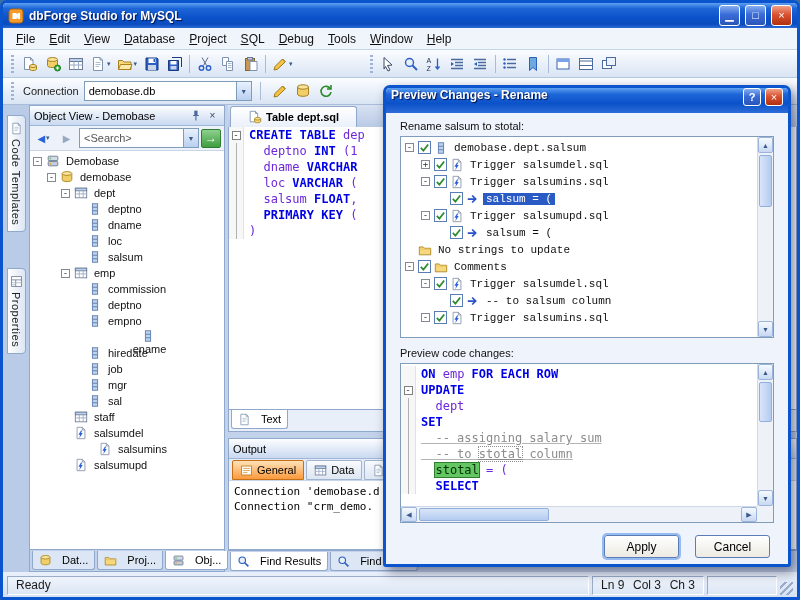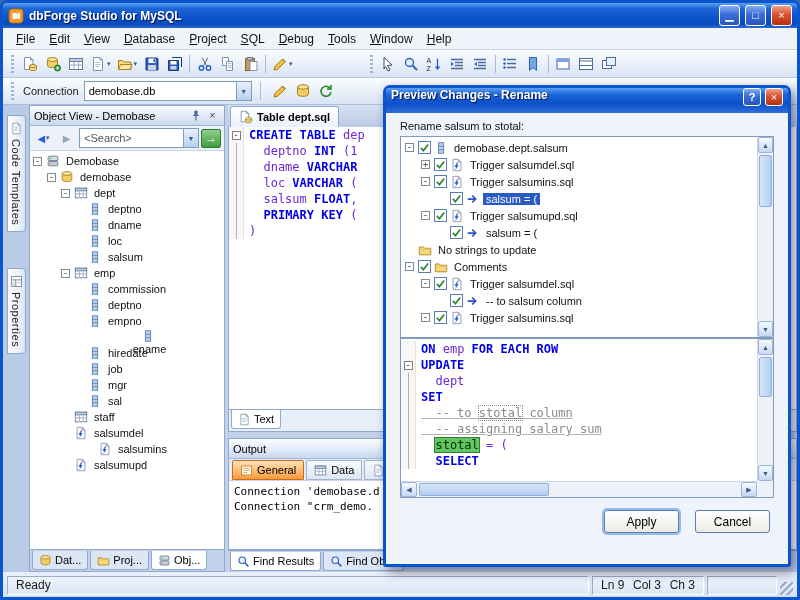--- a/index.html
+++ b/index.html
@@ -88,7 +88,7 @@
   .editor-col { flex:1; min-width:0; display:flex; flex-direction:column; }
   .doc-tabs { height:22px; flex:none; display:flex; align-items:flex-end; padding-left:2px;
               background:linear-gradient(#D7E2F2,#B9CAE6); }
-  .dtab { height:21px; display:flex; align-items:center; gap:4px; padding:0 8px; font-size:11px;
+  .dtab { height:21px; display:flex; align-items:center; gap:4px; padding:0 17px; font-size:11px;
           background:linear-gradient(#FFFFFF,#EAF0FA); border:1px solid #8FA8CC; border-bottom:none;
           border-radius:3px 3px 0 0; font-weight:bold; }
   .editor { flex:1; background:#fff; border:1px solid #8FA8CC; border-top:none; overflow:hidden; }

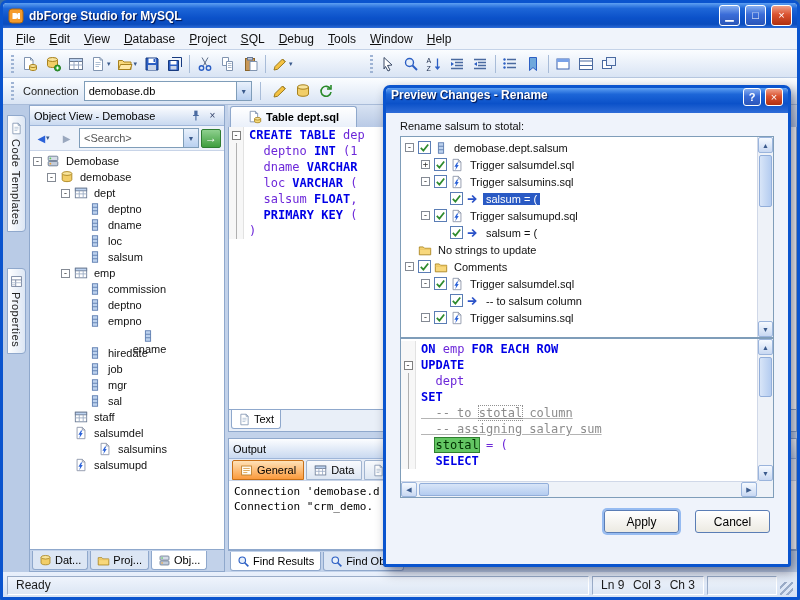--- a/index.html
+++ b/index.html
@@ -147,7 +147,7 @@
   .drow { height:17px; display:flex; align-items:center; font-size:11px; white-space:nowrap;
           padding-left:4px; }
   .drow .icon { margin-right:3px; }
-  .dlabel { padding:0 3px; color:#111; }
+  .dlabel { padding:0 3px; color:#111;font-family:Liberation Mono, monospace; }
   .dlabel.sel { background:#2A5AC4; color:#fff; }
   .dlg-code-wrap { height:160px; flex:none; position:relative; border:1px solid #7F9DB9; background:#fff; }
   .dlg-code { position:absolute; inset:0 16px 16px 0; overflow:hidden; padding-top:2px; }

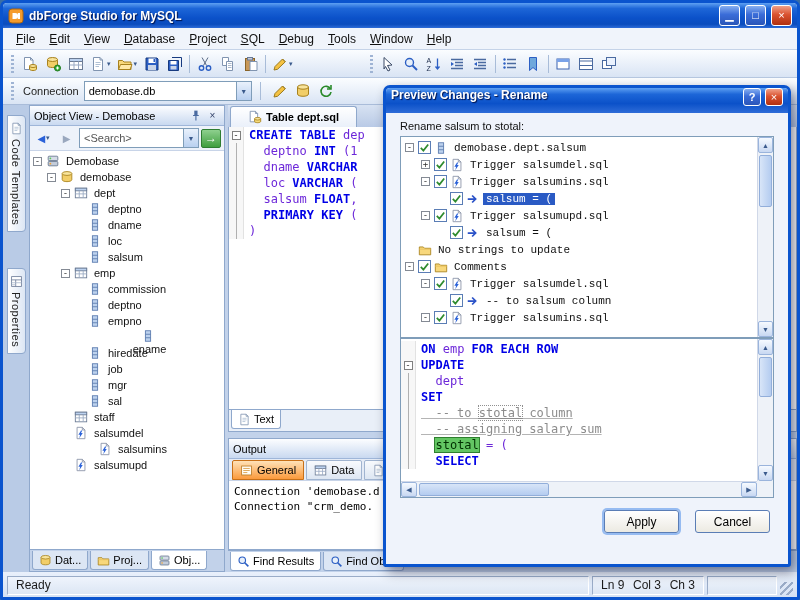--- a/index.html
+++ b/index.html
@@ -1029,6 +1029,7 @@
           <button class="scroll-btn">▼</button>
         </div>
       </div>
+      <div class="dlg-label second">Preview code changes:</div>
       <div class="dlg-code-wrap">
         <div class="dlg-code" id="dlgCode">
             <div class="code-line"><span class="gutter"></span><span class="lc"><span class="seg-kw">ON</span><span class="seg-id"> emp </span><span class="seg-kw">FOR EACH ROW</span></span></div>

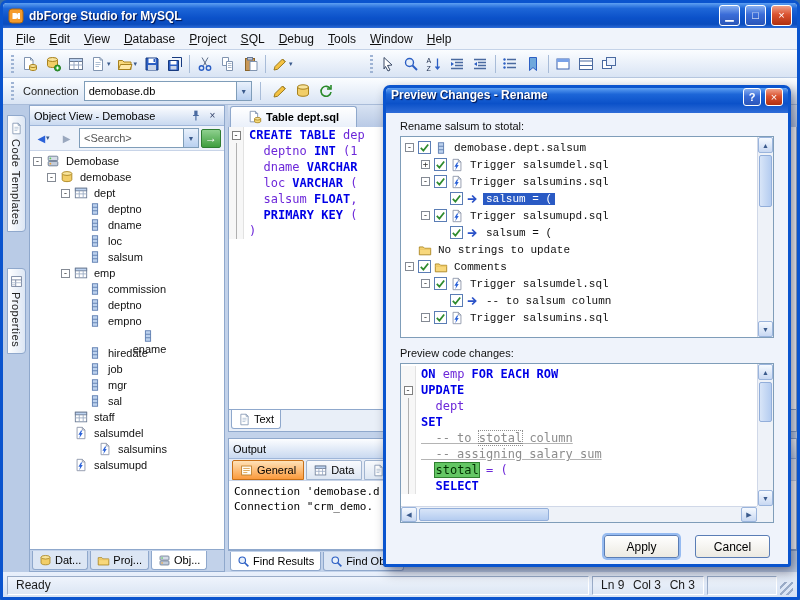--- a/index.html
+++ b/index.html
@@ -80,7 +80,7 @@
   .tlabel { padding:0 2px; color:#111; }
   .bottom-tabs { height:22px; flex:none; background:#C2D2EA; border-top:1px solid #8FA8CC;
                  display:flex; gap:2px; padding:1px 2px 0; align-items:flex-start; }
-  .btab { height:19px; display:flex; align-items:center; gap:3px; font-size:11px; padding:0 6px;
+  .btab { height:19px; display:flex; align-items:center; gap:10px; font-size:11px; padding:0 6px;
           background:#DCE6F4; border:1px solid #8FA8CC; border-top:none; border-radius:0 0 3px 3px;
           white-space:nowrap; }
   .btab.active { background:#fff; }

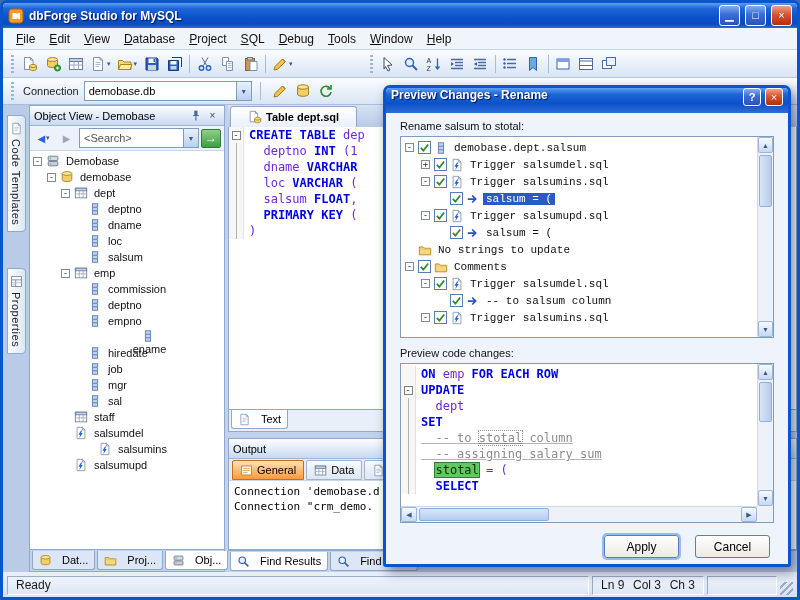--- a/index.html
+++ b/index.html
@@ -1036,8 +1036,8 @@
             <div class="code-line"><span class="gutter"><span class="fold-box">-</span></span><span class="lc"><span class="seg-kw">UPDATE</span></span></div>
             <div class="code-line"><span class="gutter"><span class="fold-line"></span></span><span class="lc"><span class="seg-id">  dept</span></span></div>
             <div class="code-line"><span class="gutter"><span class="fold-line"></span></span><span class="lc"><span class="seg-kw">SET</span></span></div>
+            <div class="code-line"><span class="gutter"><span class="fold-line"></span></span><span class="lc"><span class="seg-cm">  -- assigning salary sum</span></span></div>
             <div class="code-line"><span class="gutter"><span class="fold-line"></span></span><span class="lc"><span class="seg-cm">  -- to </span><span class="seg-cmu">stotal</span><span class="seg-cm"> column</span></span></div>
-            <div class="code-line"><span class="gutter"><span class="fold-line"></span></span><span class="lc"><span class="seg-cm">  -- assigning salary sum</span></span></div>
             <div class="code-line"><span class="gutter"><span class="fold-line"></span></span><span class="lc"><span class="seg-id">  </span><span class="seg-hl">stotal</span><span class="seg-id"> = (</span></span></div>
             <div class="code-line"><span class="gutter"><span class="fold-line"></span></span><span class="lc"><span class="seg-id">  </span><span class="seg-kw">SELECT</span></span></div>
           </div>

